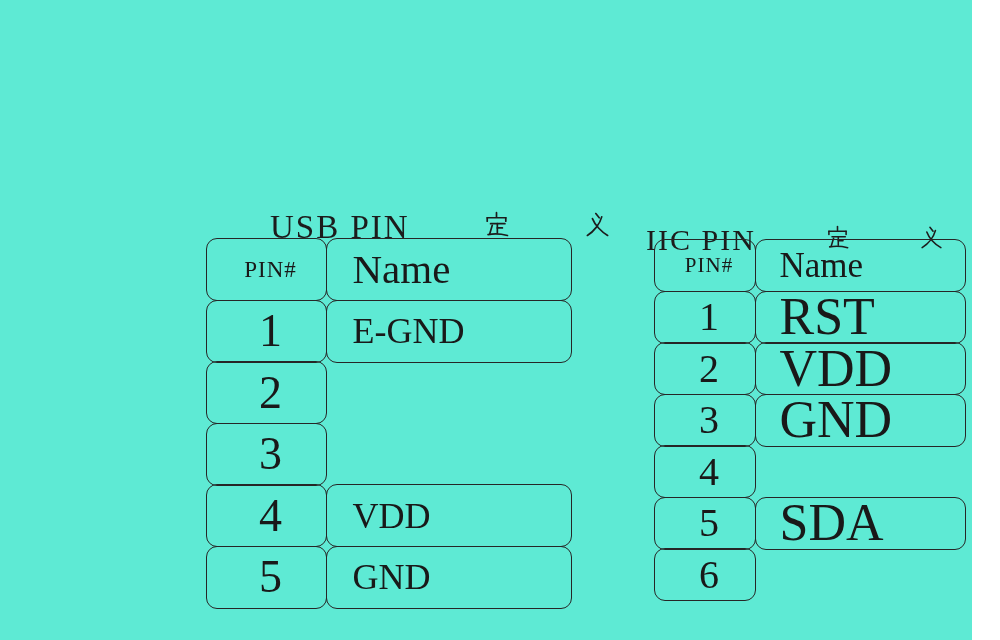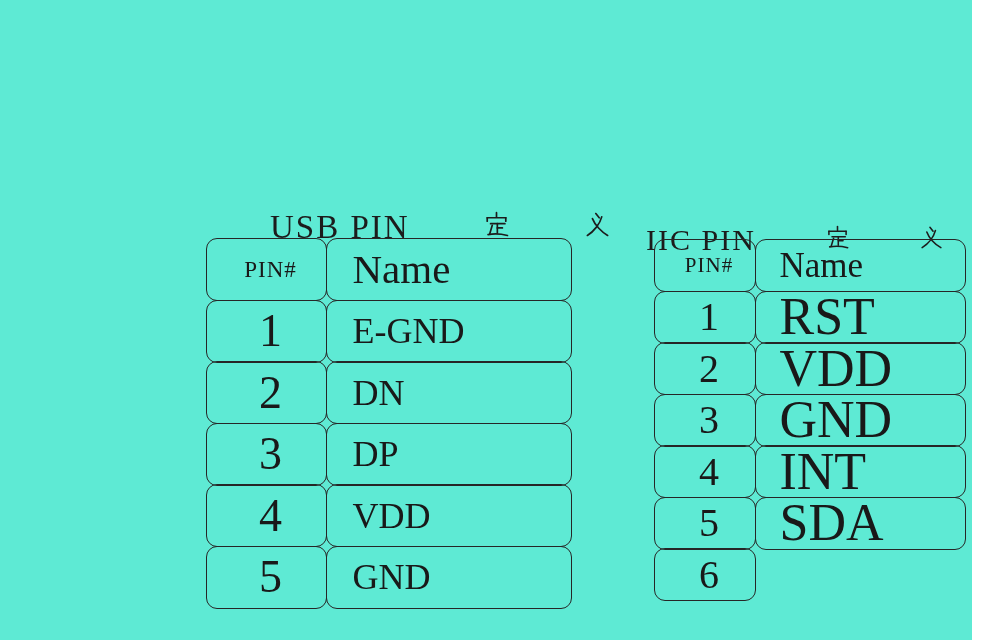--- a/index.html
+++ b/index.html
@@ -138,7 +138,6 @@
     </div>
     <div class="trow data">
       <div class="cell pin">2</div>
-      <div class="cell name">DN</div>
     </div>
     <div class="trow data">
       <div class="cell pin">3</div>

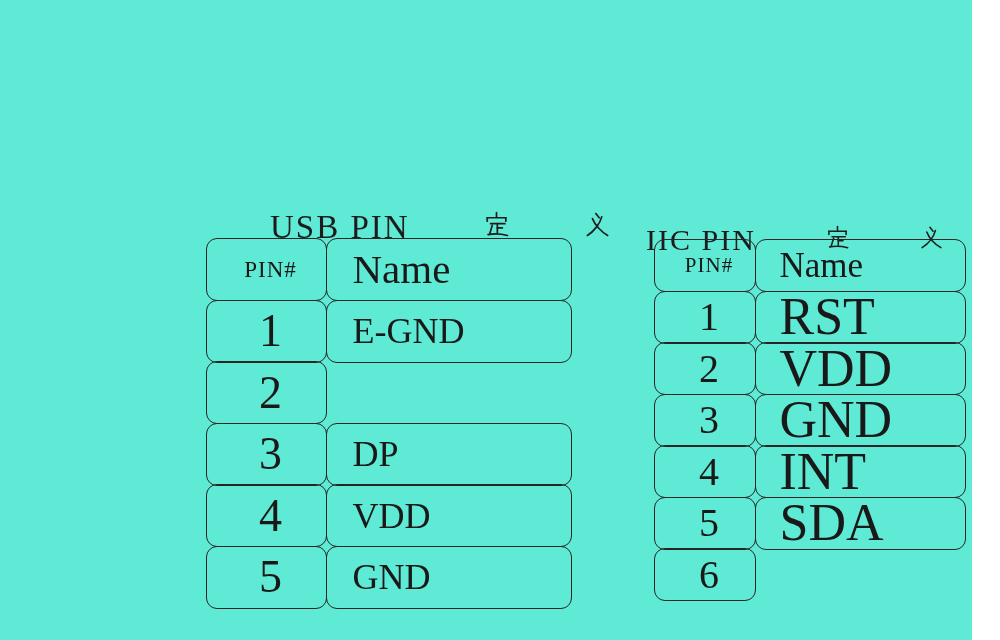--- a/index.html
+++ b/index.html
@@ -141,7 +141,6 @@
     </div>
     <div class="trow data">
       <div class="cell pin">3</div>
-      <div class="cell name">DP</div>
     </div>
     <div class="trow data">
       <div class="cell pin">4</div>

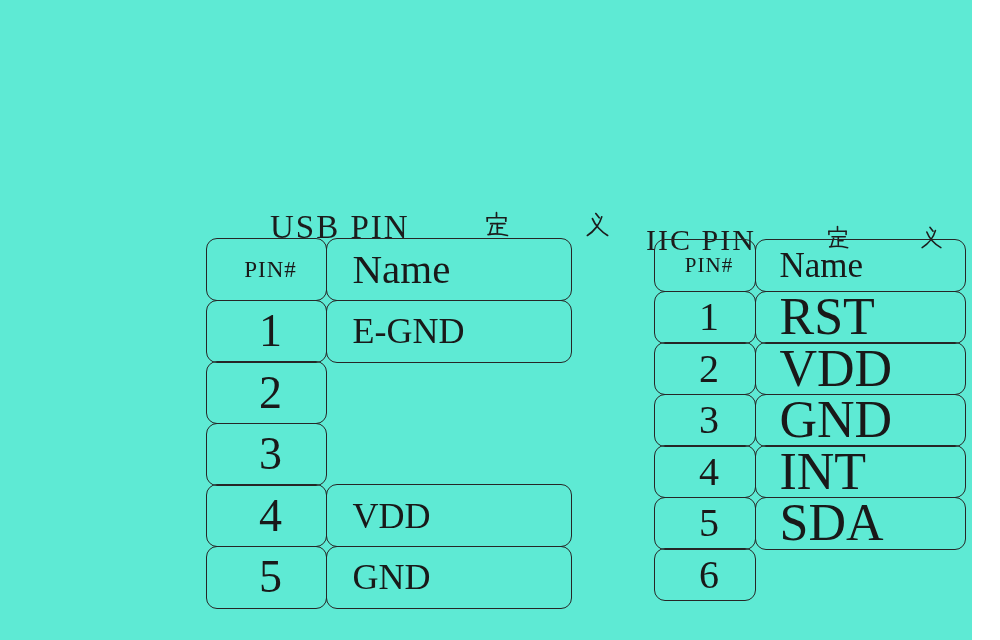--- a/index.html
+++ b/index.html
@@ -171,7 +171,6 @@
     </div>
     <div class="trow data">
       <div class="cell pin">4</div>
-      <div class="cell name">INT</div>
     </div>
     <div class="trow data">
       <div class="cell pin">5</div>

